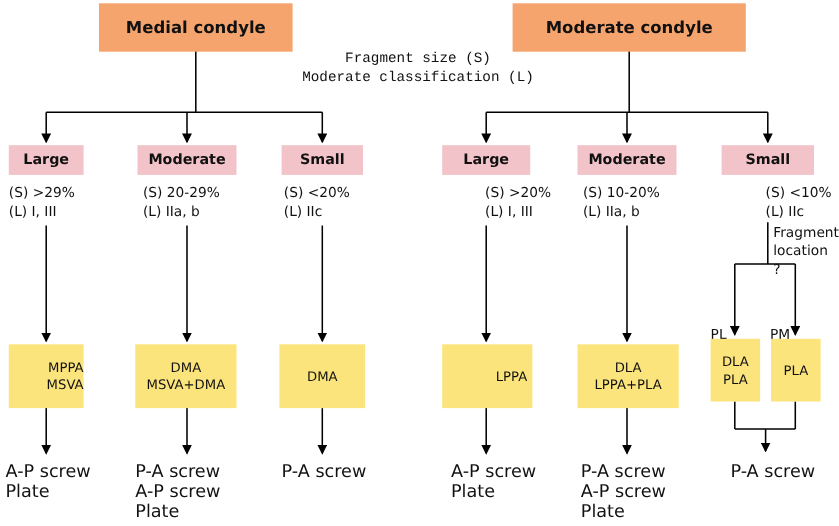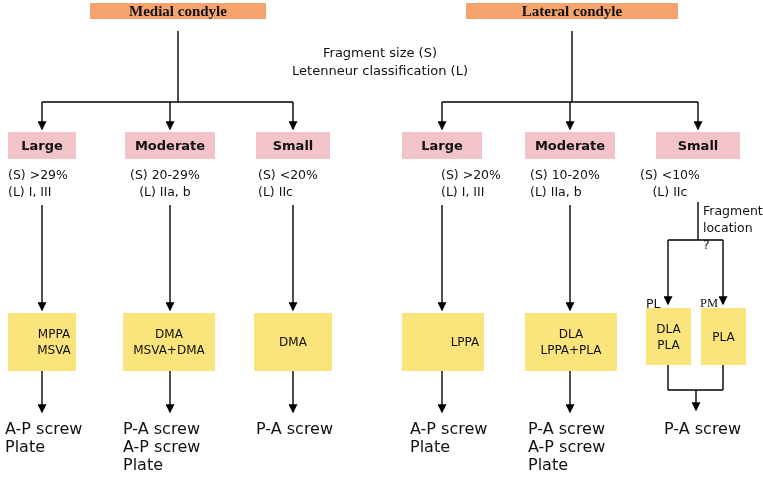--- a/index.html
+++ b/index.html
@@ -12,8 +12,8 @@
   .wires { position:absolute; left:0; top:0; }
   .abs { position:absolute; }
   .hbox {
-    height:16px; background:#f6a46e; display:flex; align-items:center; justify-content:center;
-    font-weight:bold; font-size:15px;font-family:Liberation Serif, serif;
+    height:44px; background:#f6a46e; display:flex; align-items:center; justify-content:center;
+    font-weight:bold; font-size:15px;
   }
   .sbox {
     height:27px; background:#f2c3c9; display:flex; align-items:center; justify-content:center;

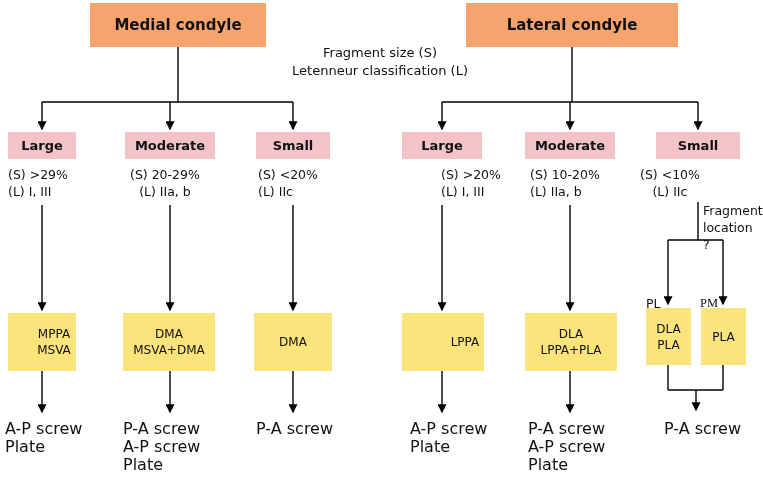--- a/index.html
+++ b/index.html
@@ -79,7 +79,7 @@
   </svg>
 
   <div class="abs hbox" style="left: 90px; top: 3px; width: 176px; background-color: rgb(246, 164, 110);">Medial condyle</div>
-  <div class="abs hbox" style="left: 466px; top: 3px; width: 212px; background-color: rgb(246, 164, 110);">Lateral condyle</div>
+  <div class="abs hbox" style="left: 466px; top: 3px; width: 212px; background-color: rgb(246, 164, 110);">Moderate condyle</div>
 
   <div class="abs legend" style="left:255px; top:44px; width:250px;">
     <div>Fragment size (S)</div>

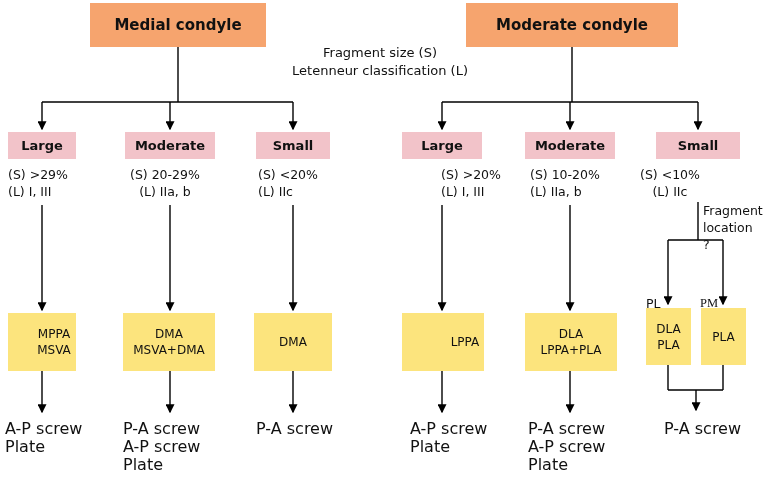--- a/index.html
+++ b/index.html
@@ -81,7 +81,7 @@
   <div class="abs hbox" style="left: 90px; top: 3px; width: 176px; background-color: rgb(246, 164, 110);">Medial condyle</div>
   <div class="abs hbox" style="left: 466px; top: 3px; width: 212px; background-color: rgb(246, 164, 110);">Moderate condyle</div>
 
-  <div class="abs legend" style="left:255px; top:44px; width:250px;">
+  <div class="abs legend" style="left:255px; top:44px; width:250px;font-family:Liberation Mono, monospace;">
     <div>Fragment size (S)</div>
     <div>Letenneur classification (L)</div>
   </div>

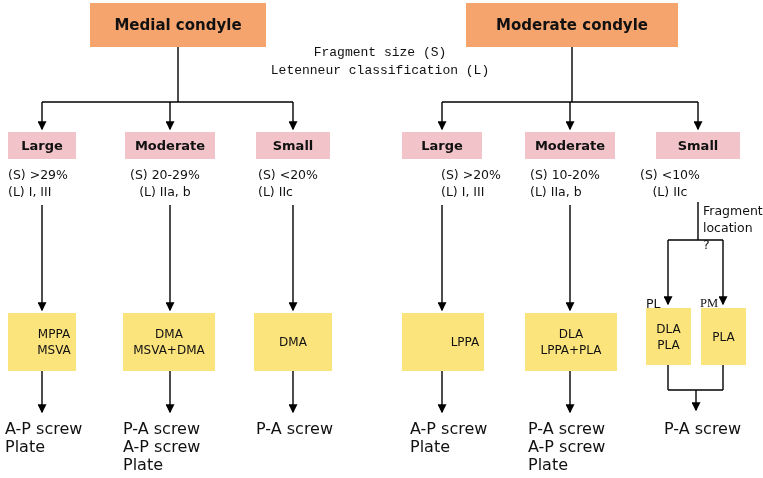--- a/index.html
+++ b/index.html
@@ -83,7 +83,7 @@
 
   <div class="abs legend" style="left:255px; top:44px; width:250px;font-family:Liberation Mono, monospace;">
     <div>Fragment size (S)</div>
-    <div>Letenneur classification (L)</div>
+    <div>Moderate classification (L)</div>
   </div>
 
   <div class="abs sbox" style="left: 8px; top: 132px; width: 68px; background-color: rgb(242, 195, 201);">Large</div>

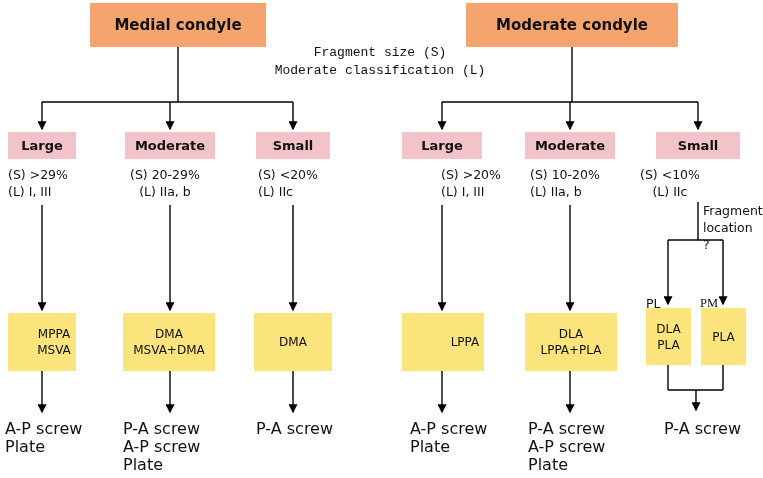--- a/index.html
+++ b/index.html
@@ -97,7 +97,7 @@
     <div>(S) &gt;29%</div>
     <div>(L) I, III</div>
   </div>
-  <div class="abs crit" style="left:130px; top:166px;text-align:center;">
+  <div class="abs crit" style="left:130px; top:166px;">
     <div>(S) 20-29%</div>
     <div>(L) IIa, b</div>
   </div>

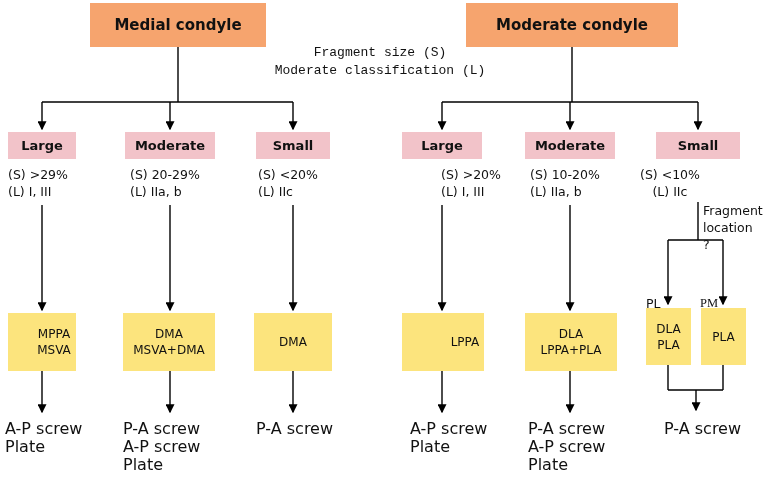--- a/index.html
+++ b/index.html
@@ -113,7 +113,7 @@
     <div>(S) 10-20%</div>
     <div>(L) IIa, b</div>
   </div>
-  <div class="abs crit" style="left:640px; top:166px;text-align:center;">
+  <div class="abs crit" style="left:696px; top:166px;">
     <div>(S) &lt;10%</div>
     <div>(L) IIc</div>
   </div>

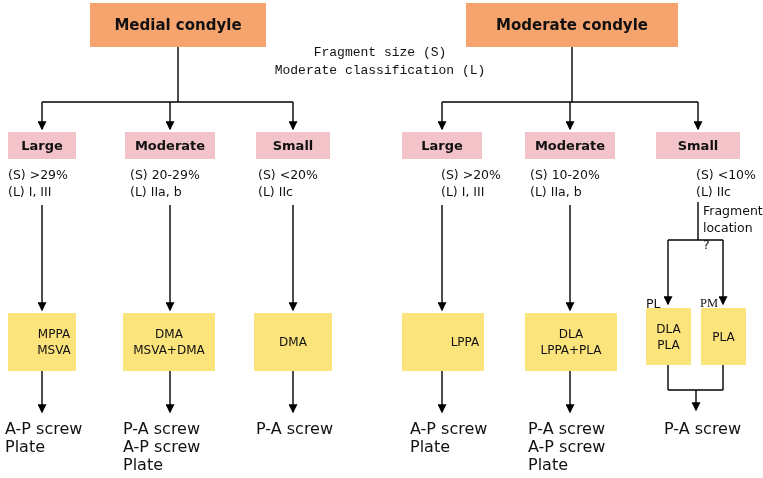--- a/index.html
+++ b/index.html
@@ -123,7 +123,7 @@
     <div>location ?</div>
   </div>
   <div class="abs plbl" style="left:646px; top:251px;">PL</div>
-  <div class="abs plbl" style="left:700px; top:251px;font-family:Liberation Serif, serif;">PM</div>
+  <div class="abs plbl" style="left:700px; top:251px;">PM</div>
 
   <div class="abs tbox left" style="left: 8px; top: 313px; width: 68px; height: 58px; background-color: rgb(252, 228, 125);">
     <div>MPPA</div>

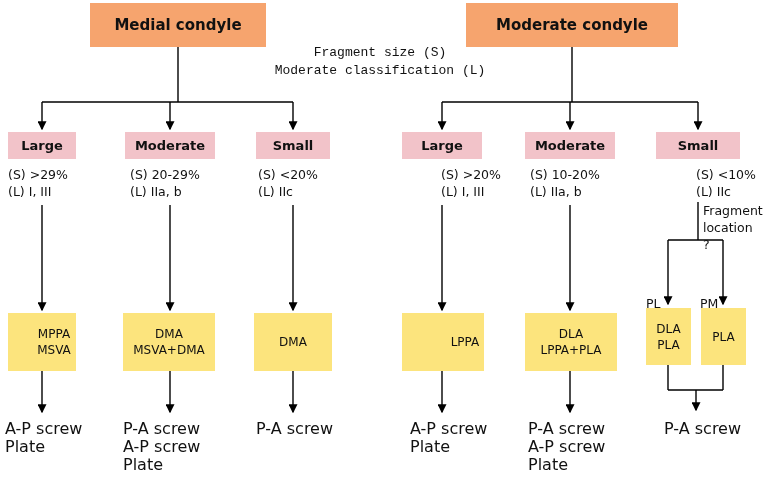--- a/index.html
+++ b/index.html
@@ -23,7 +23,7 @@
     background:#fce47d; display:flex; flex-direction:column; align-items:center; justify-content:center;
     font-size:12px; line-height:16px; text-align:center;
   }
-  .tbox.left { align-items:center; padding-left:24px; text-align:left; }
+  .tbox.left { align-items:flex-end; padding-left:24px; text-align:left; }
   .crit { font-size:12.5px; line-height:17px; }
   .fix { font-size:16px; line-height:18px; }
   .legend { text-align:center; font-size:13px; line-height:18px; }

